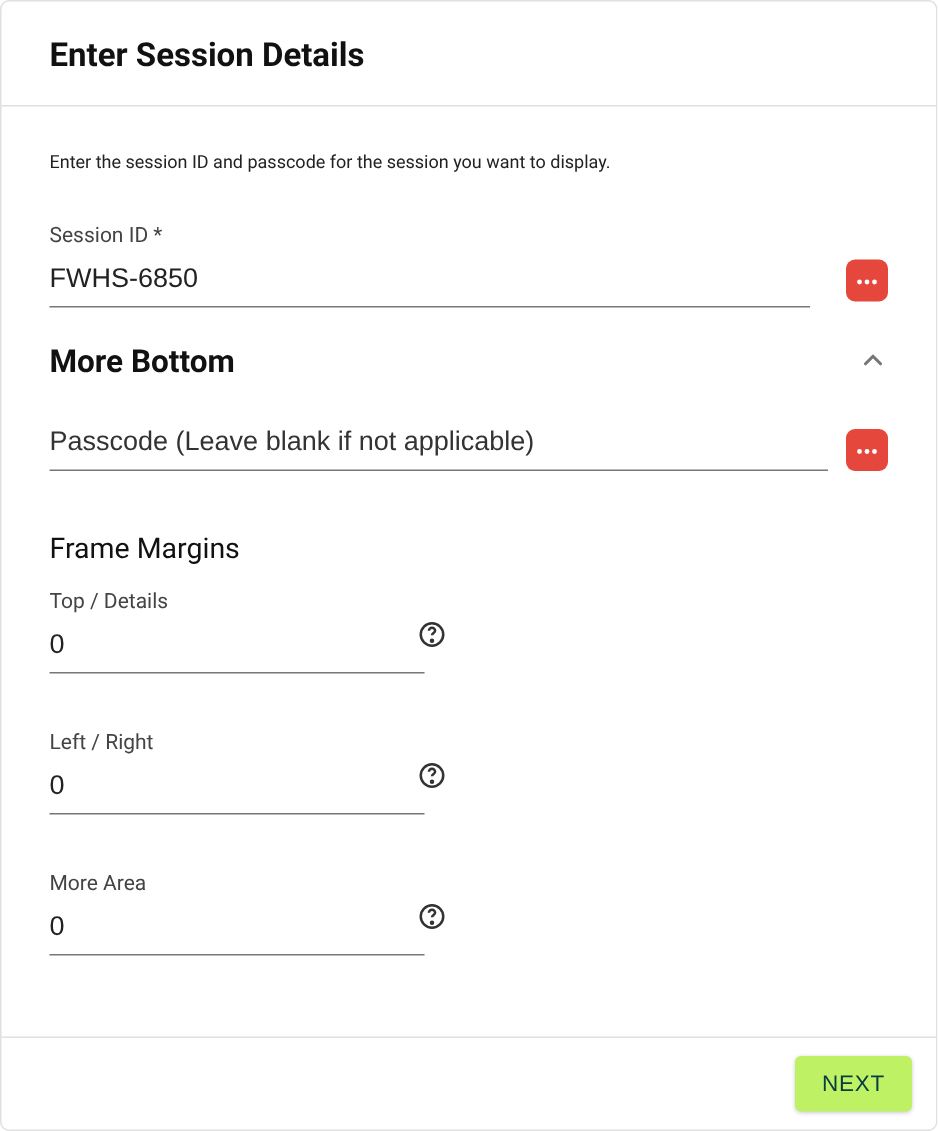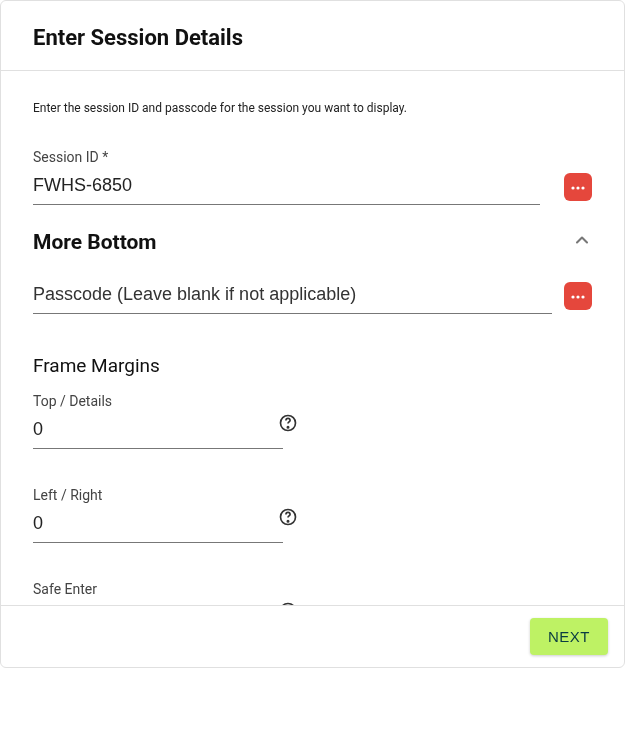--- a/index.html
+++ b/index.html
@@ -18,7 +18,7 @@
     border: 1px solid #e0e0e0;
     border-radius: 6px;
     overflow: hidden;
-    height: 668px;
+    height: 754px;
     display: flex;
     flex-direction: column;
   }

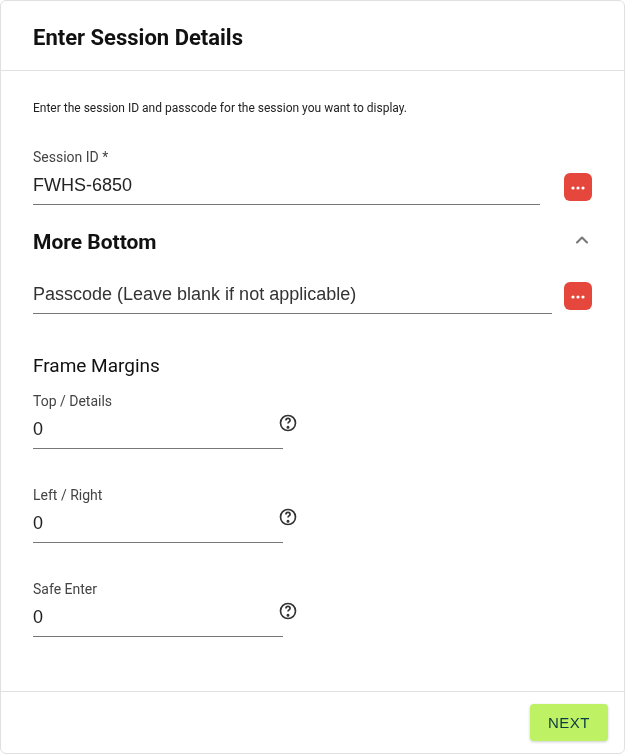--- a/index.html
+++ b/index.html
@@ -102,7 +102,7 @@
   }
   .passcode-row {
     display: flex;
-    align-items: center;
+    align-items: flex-end;
     gap: 12px;
     margin-bottom: 40px;
   }

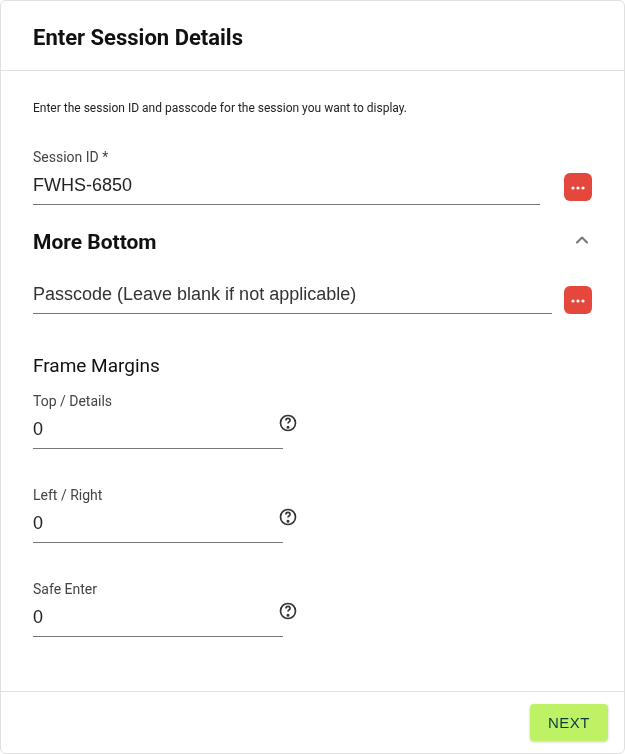--- a/index.html
+++ b/index.html
@@ -265,7 +265,7 @@
       </div>
 
       <div class="margin-field">
-        <label class="margin-label">Safe Enter</label>
+        <label class="margin-label">More Area</label>
         <div class="margin-input-wrap">
           <input type="text" class="margin-input" value="0" style="">
           <span class="help-icon">

